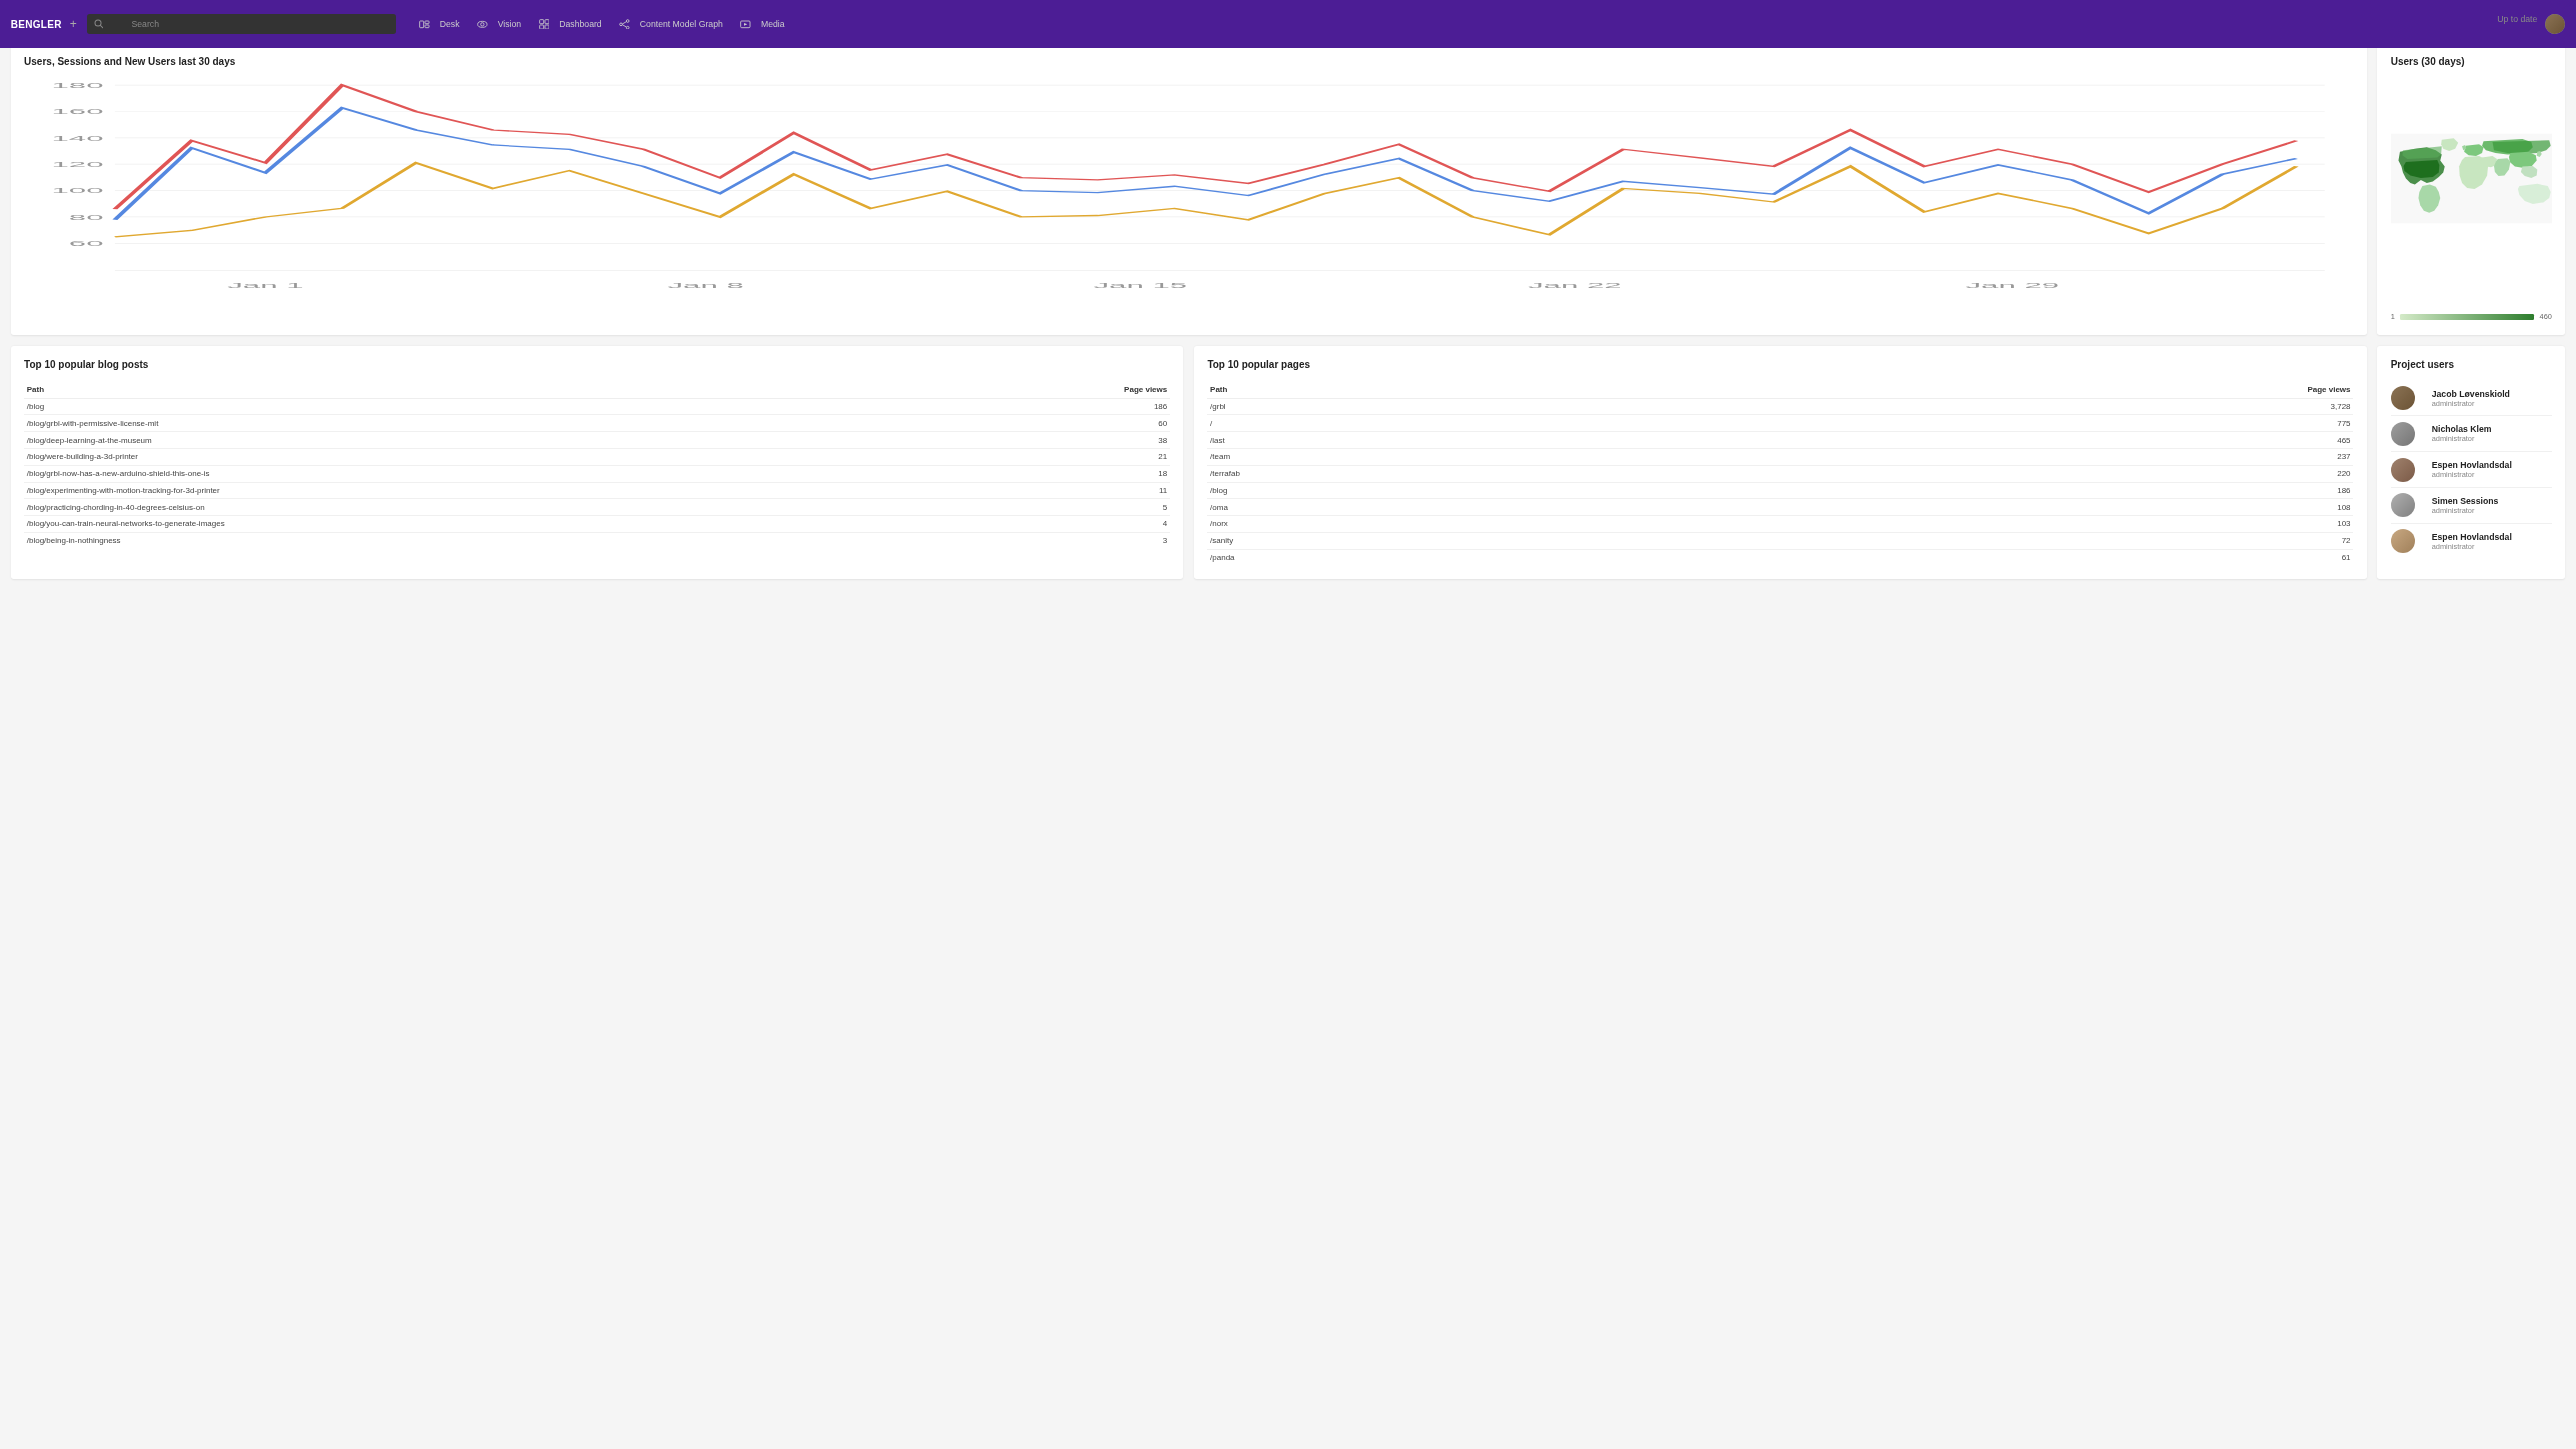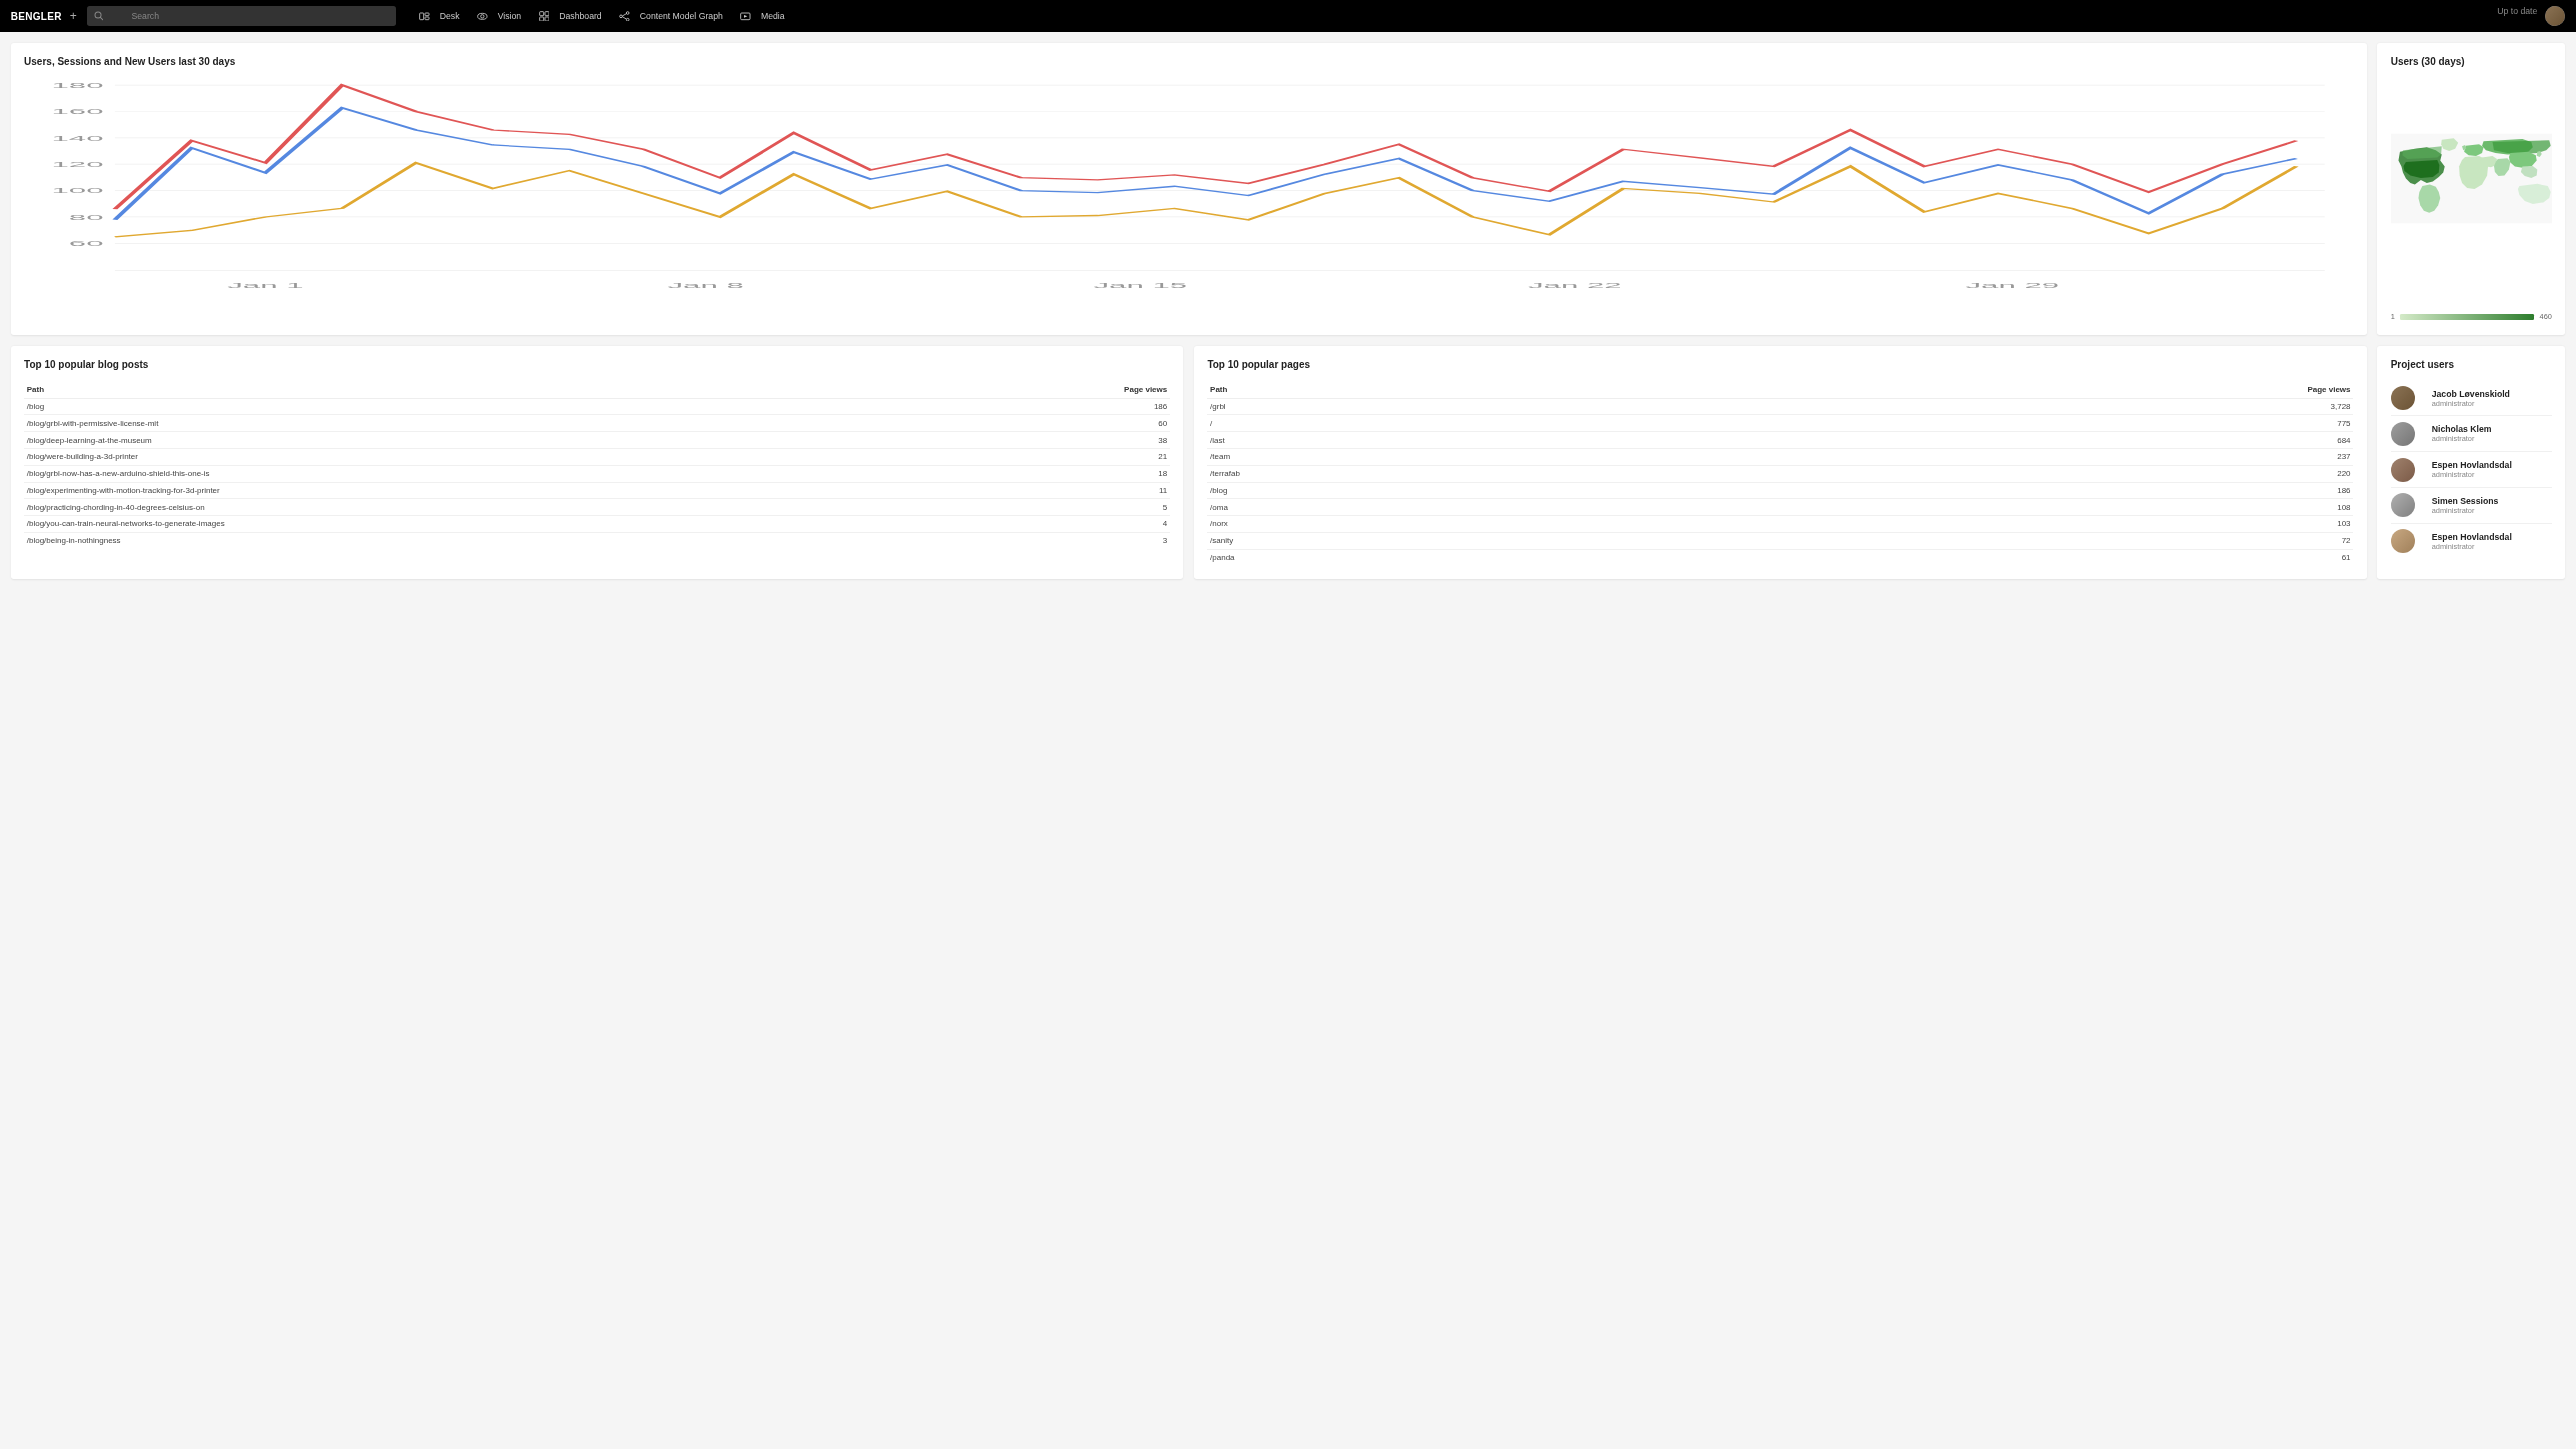--- a/index.html
+++ b/index.html
@@ -7,8 +7,8 @@
 
     
     .header {
-      display: flex; align-items: center; background: #000000; color: #fff;
-      height: 32px; padding: 0 10.7px; gap: 8px; position: fixed; top: 0; left: 0; right: 0; z-index: 100;
+      display: flex; align-items: center; background: #4c1d95; color: #fff;
+      height: 48px; padding: 0 10.7px; gap: 8px; position: fixed; top: 0; left: 0; right: 0; z-index: 100;
     }
     .header-logo { font-weight: 700; font-size: 10px; letter-spacing: 0.3px; color: #fff; }
     .header-plus { color: #aaa; font-size: 12px; cursor: pointer; margin-right: 2.7px; }

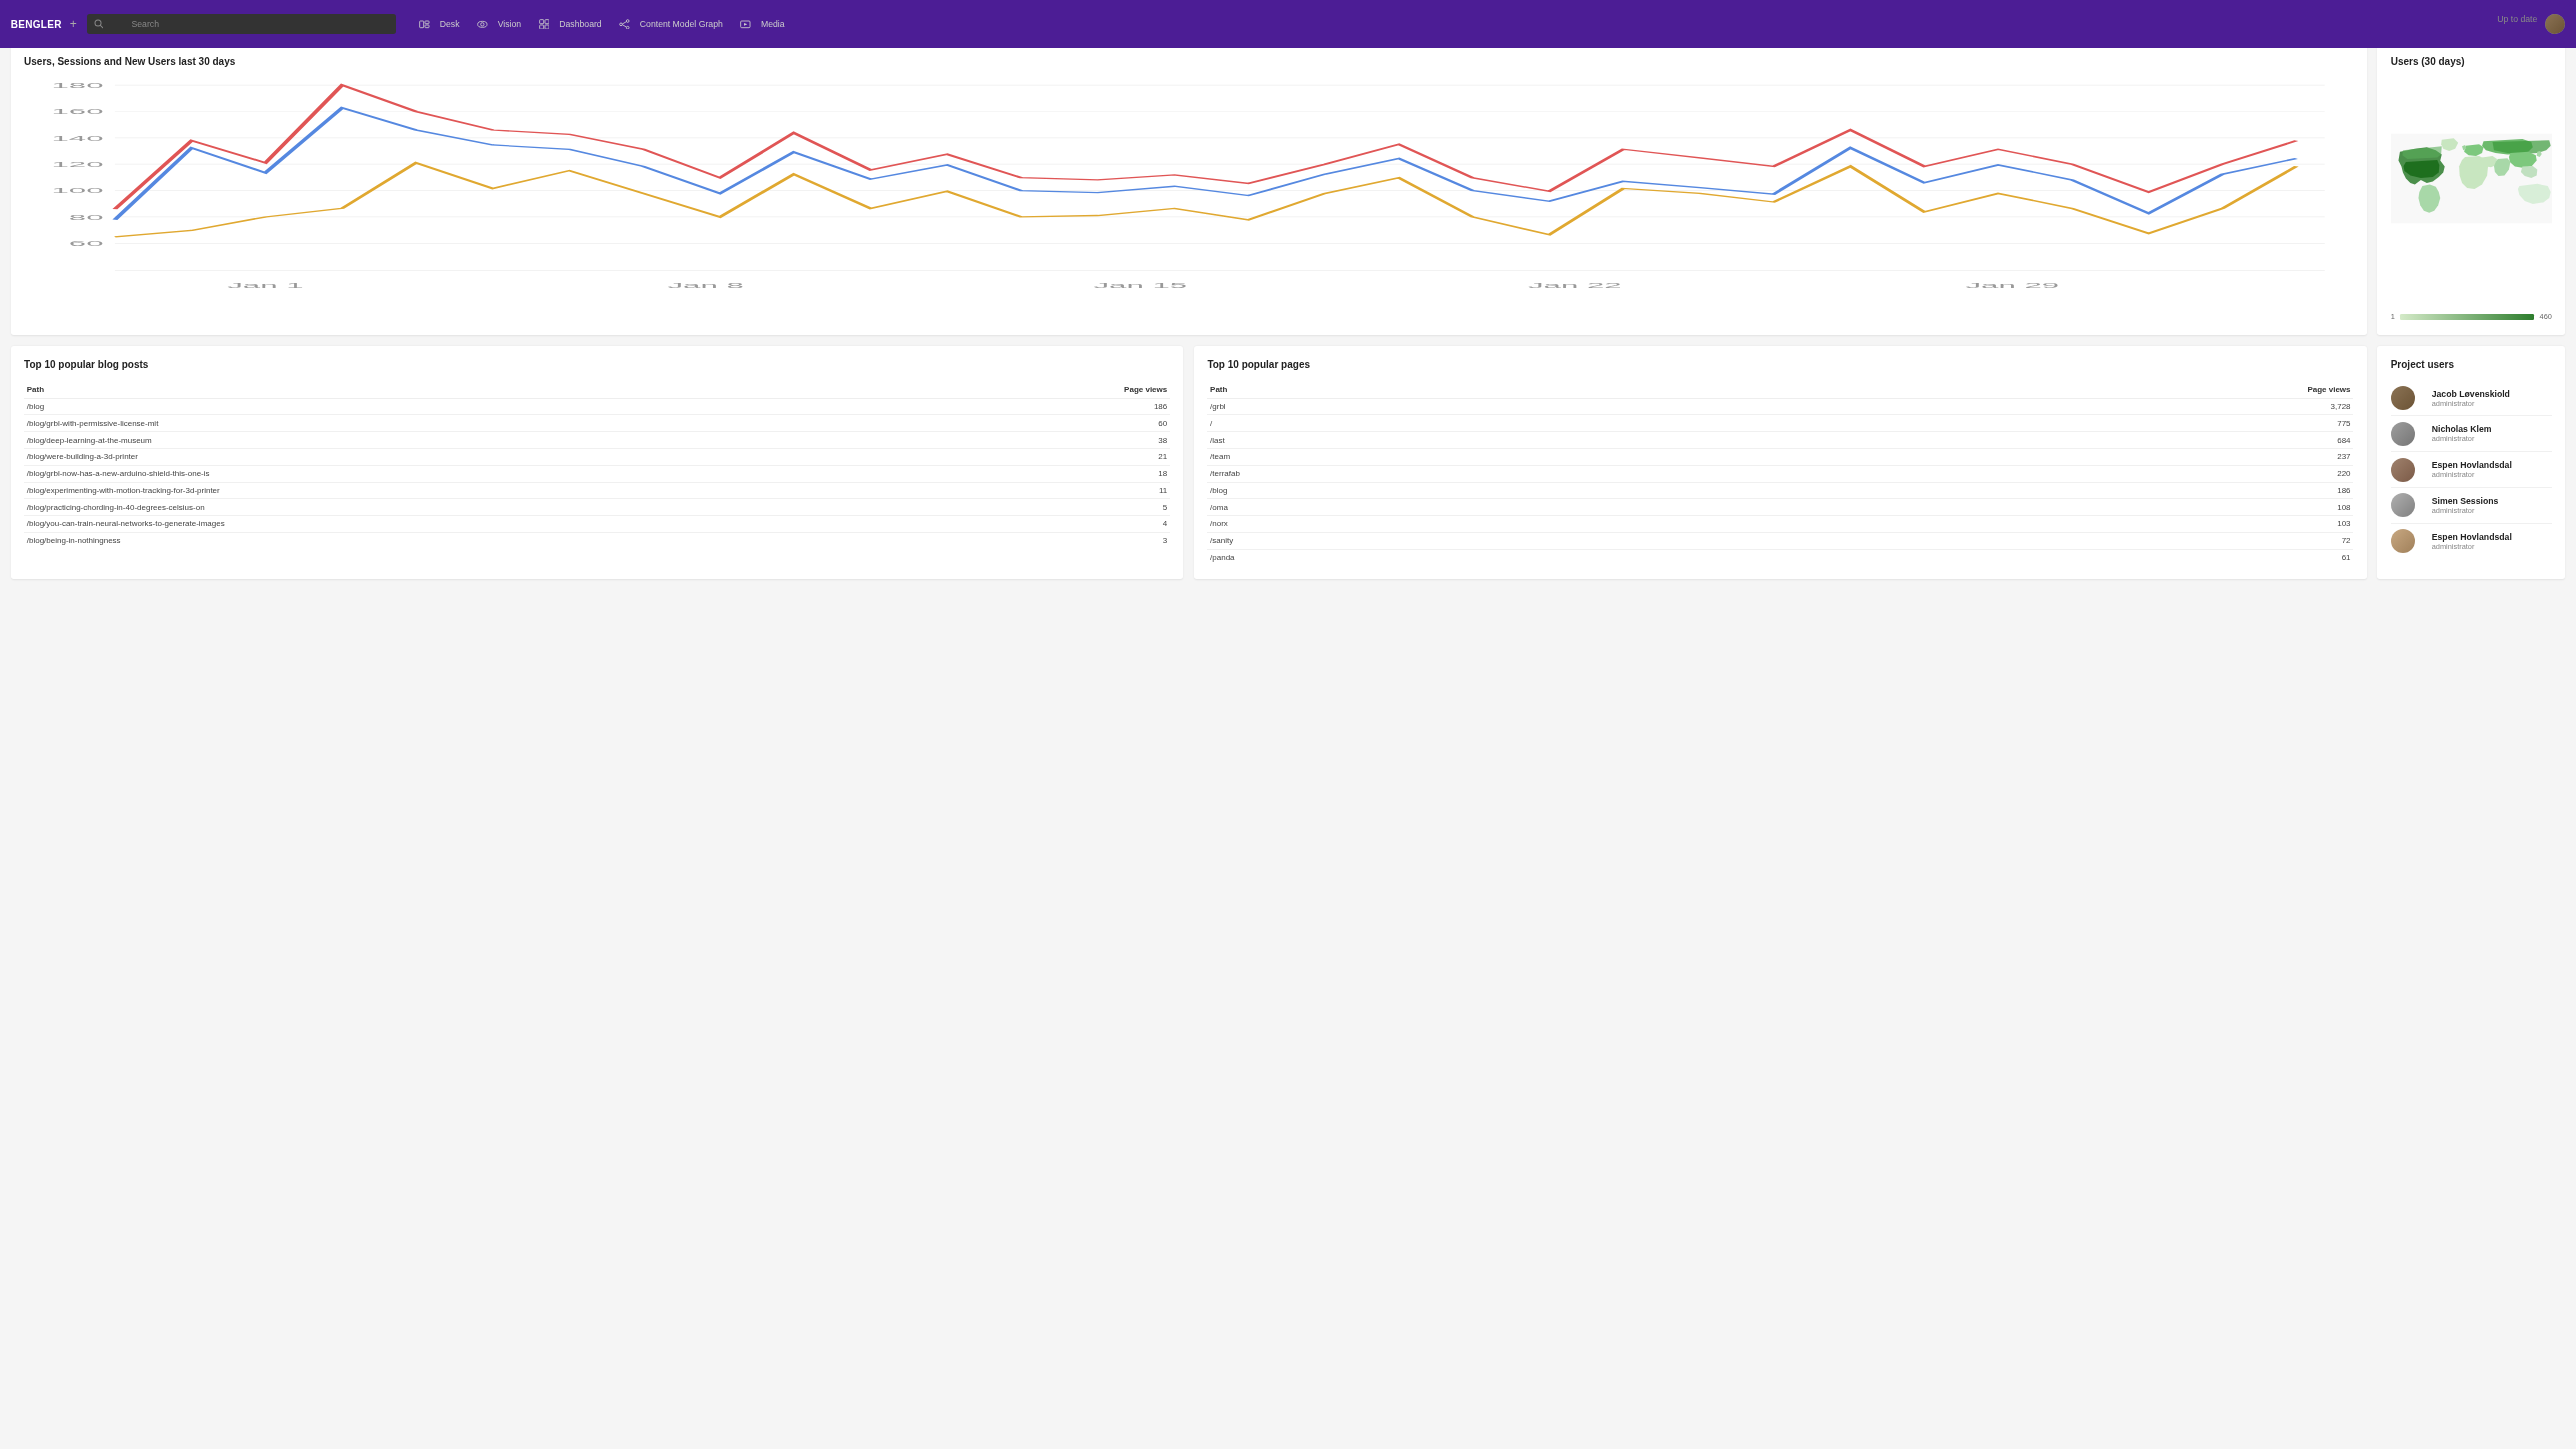--- a/index.html
+++ b/index.html
@@ -308,7 +308,7 @@
           </tr>
           <tr>
             <td>/last</td>
-            <td class="right">684</td>
+            <td class="right">465</td>
           </tr>
           <tr>
             <td>/team</td>

